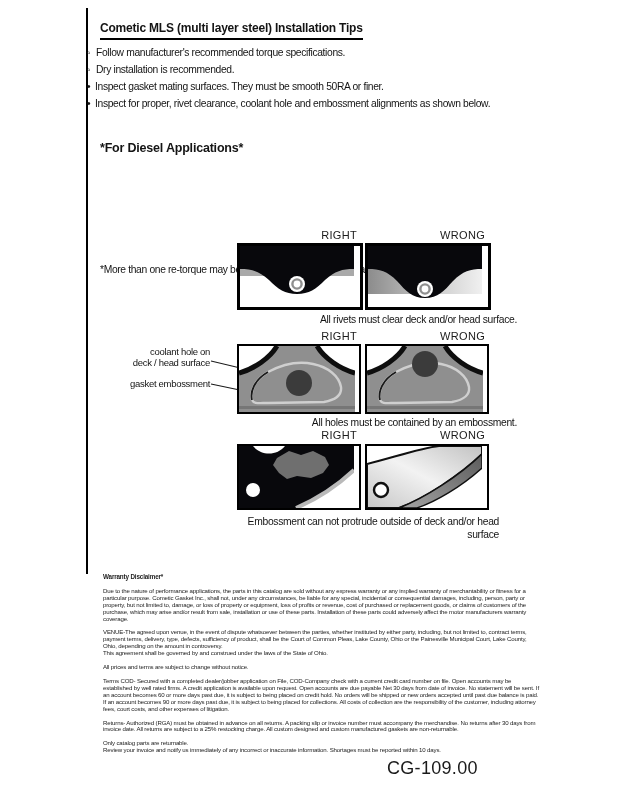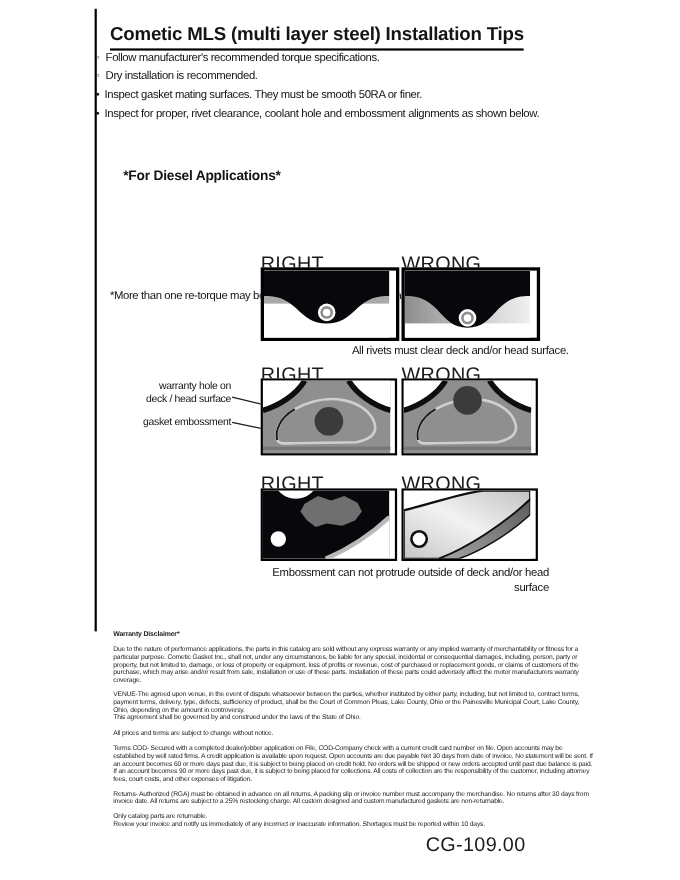--- a/index.html
+++ b/index.html
@@ -11,7 +11,7 @@
 
   .title {
     position:absolute; left:100px; top:21px; margin:0;
-    font-size:17px; font-weight:bold; letter-spacing:-0.2px;
+    font-size:12px; font-weight:bold; letter-spacing:-0.2px;
     border-bottom:2px solid #000; padding-bottom:3px; white-space:nowrap;
   }
 

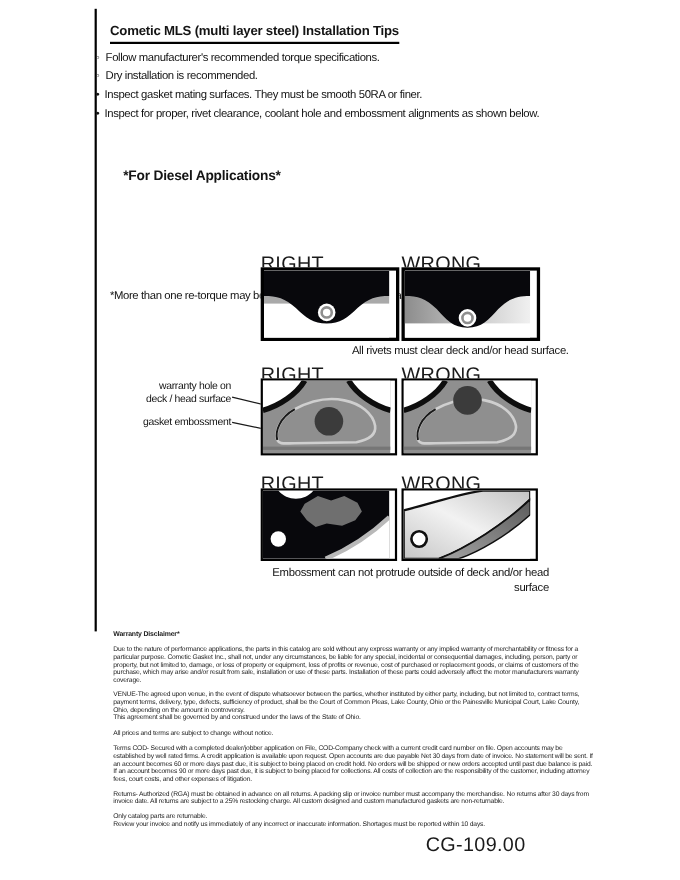--- a/index.html
+++ b/index.html
@@ -22,7 +22,7 @@
   .bullet.sub .mk { width:8px; color:#111; }
 
   .diesel-heading {
-    position:absolute; left:100px; top:141px; margin:12px;
+    position:absolute; left:100px; top:141px; margin:0;
     font-size:12.5px; font-weight:bold; letter-spacing:-0.2px; white-space:nowrap;
   }
   .para { position:absolute; left:100px; width:442px; font-size:10.3px; line-height:15px; letter-spacing:-0.35px; }

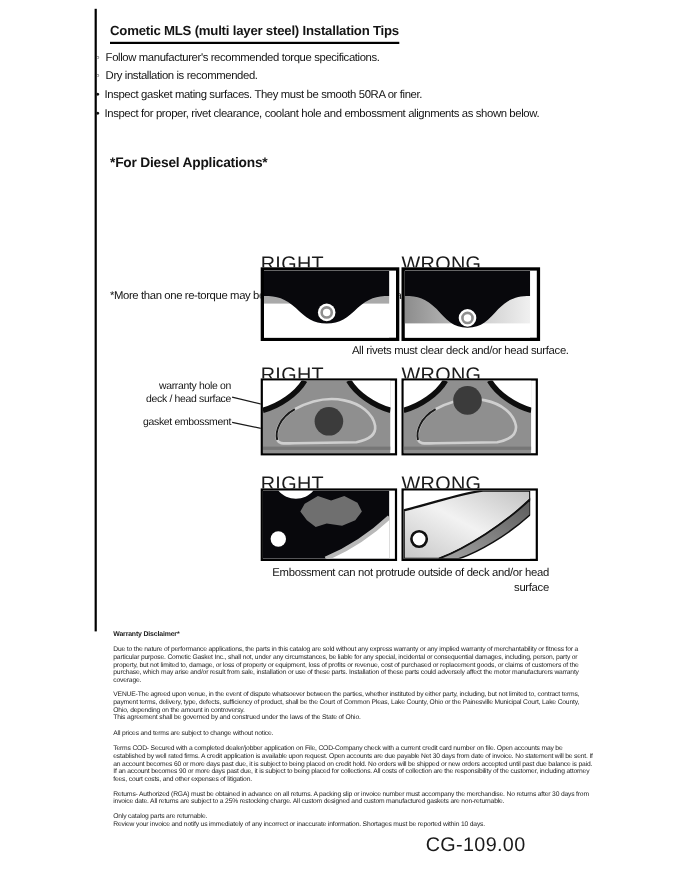--- a/index.html
+++ b/index.html
@@ -30,7 +30,7 @@
   .para.p2 { top:203px; }
   .note { position:absolute; left:100px; top:264px; font-size:10.3px; letter-spacing:-0.35px; white-space:nowrap; }
 
-  .dlabel { position:absolute; width:120px; text-align:left; font-size:18px; letter-spacing:0.3px; color:#1a1a1a; }
+  .dlabel { position:absolute; width:120px; text-align:right; font-size:11px; letter-spacing:0.3px; color:#1a1a1a; }
   .dbox { position:absolute; width:120px; background:#fff; }
   .dbox svg { display:block; }
   .b1 { border:3px solid #000; }

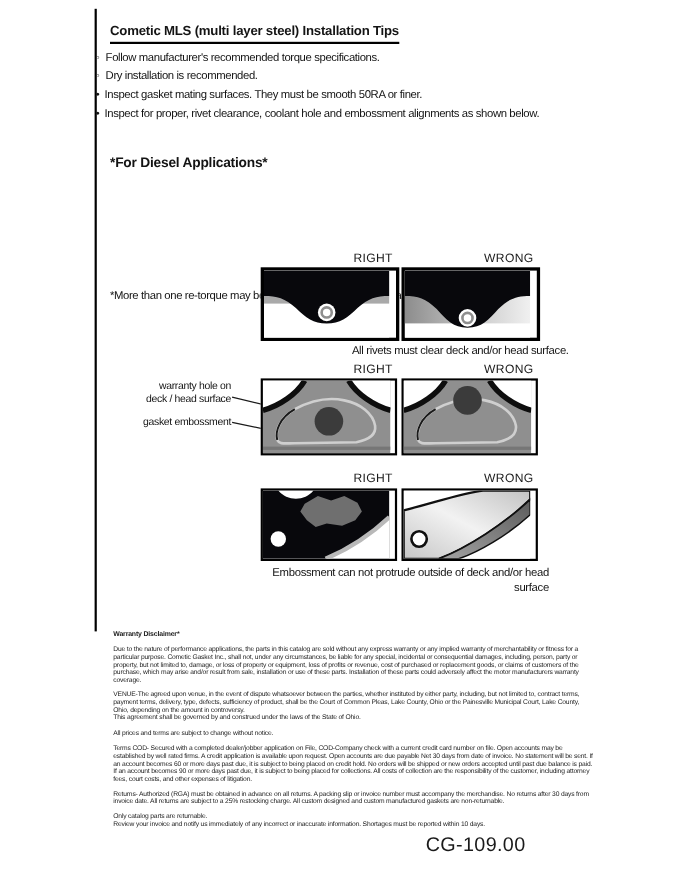--- a/index.html
+++ b/index.html
@@ -103,7 +103,7 @@
   <div class="dlabel" style="left:365px; top:330px;">WRONG</div>
 
   <div class="ann" style="top:347px;">
-    <span>warranty hole on</span><br>
+    <span>coolant hole on</span><br>
     <span>deck / head surface</span>
   </div>
   <div class="ann" style="top:379px;">gasket embossment</div>

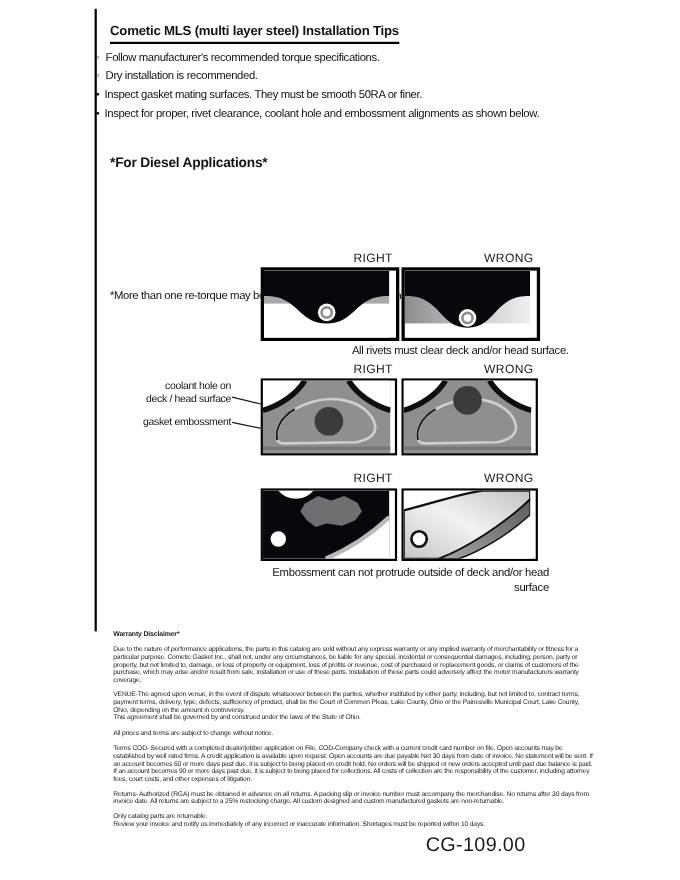--- a/index.html
+++ b/index.html
@@ -141,6 +141,7 @@
     </svg>
   </div>
 
+  <div class="caption" style="left:237px; top:417px; width:280px;">All holes must be contained by an embossment.</div>
 
   <div class="dlabel" style="left:237px; top:429px;">RIGHT</div>
   <div class="dlabel" style="left:365px; top:429px;">WRONG</div>

